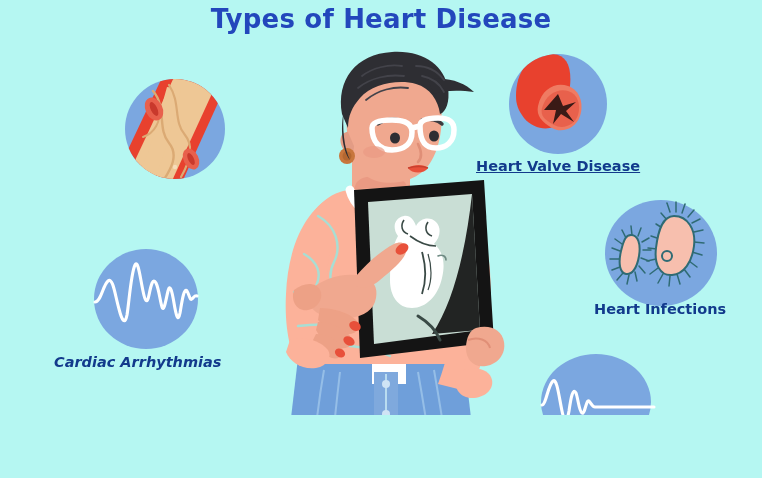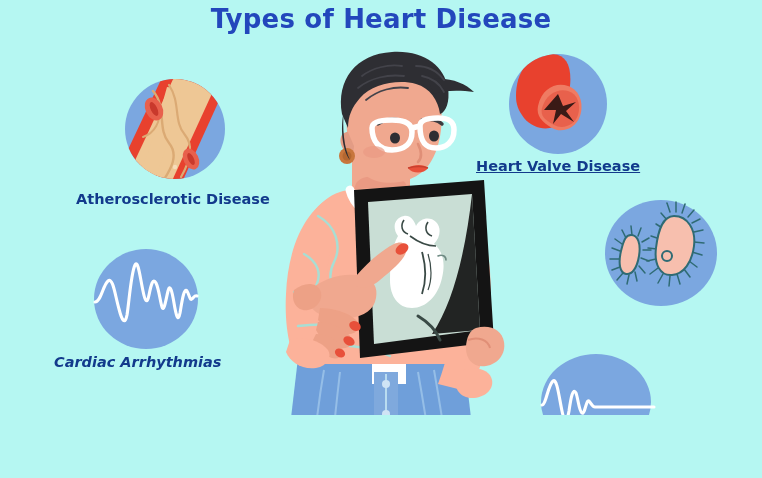--- a/index.html
+++ b/index.html
@@ -65,7 +65,6 @@
       </g>
     </svg>
   </div>
-  <div class="label lbl-athero">Atherosclerotic Disease</div>
 
   <div class="icon circle-arrhy">
     <svg viewBox="0 0 106 104" width="106" height="104">

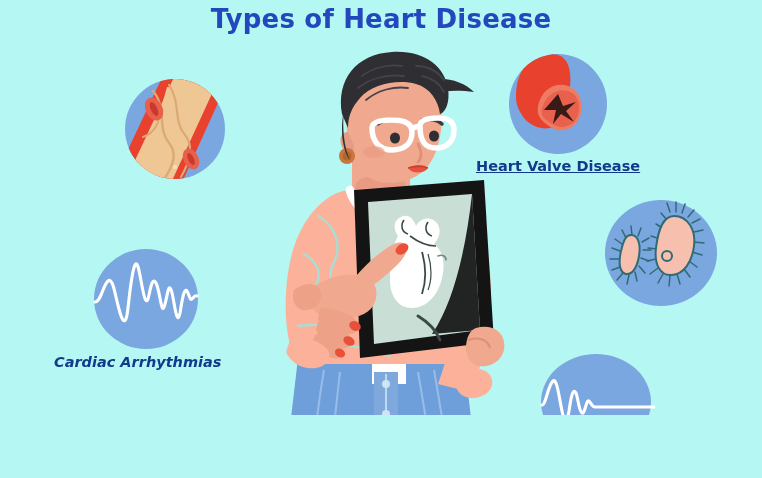--- a/index.html
+++ b/index.html
@@ -148,6 +148,7 @@
                C20 41 22 37 27 37 Z" fill="#f7bfae" stroke="#2f6b74" stroke-width="2"></path>
     </svg>
   </div>
+  <div class="label lbl-infect">Heart Infections</div>
 
   <div class="icon circle-failure">
     <svg viewBox="0 0 116 98" width="116" height="98">

